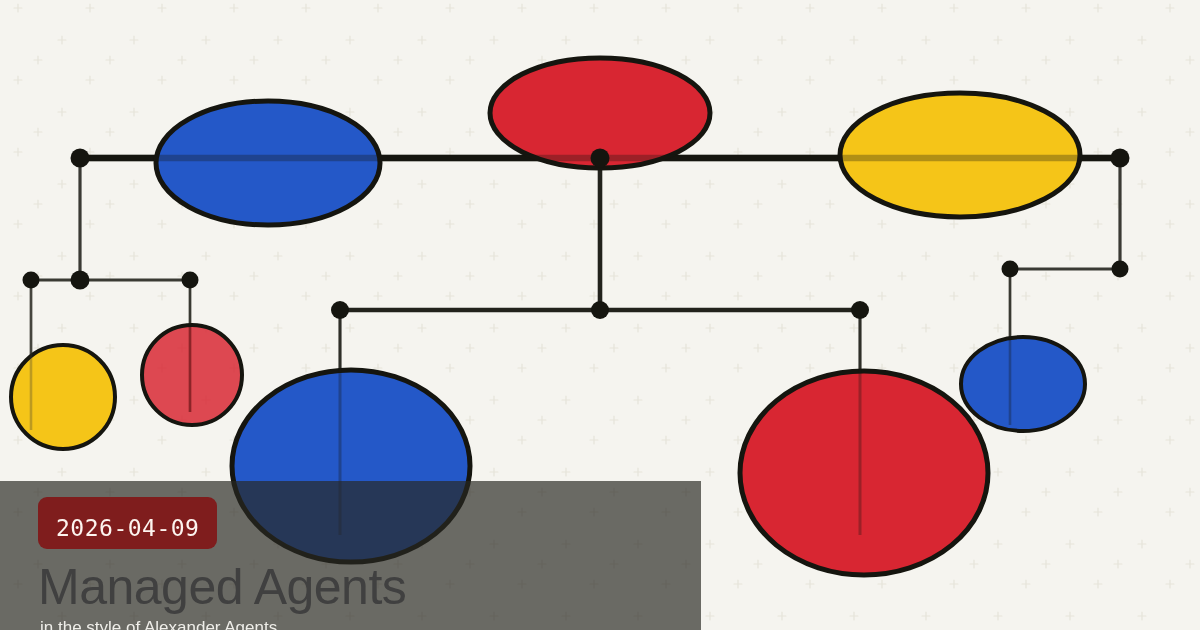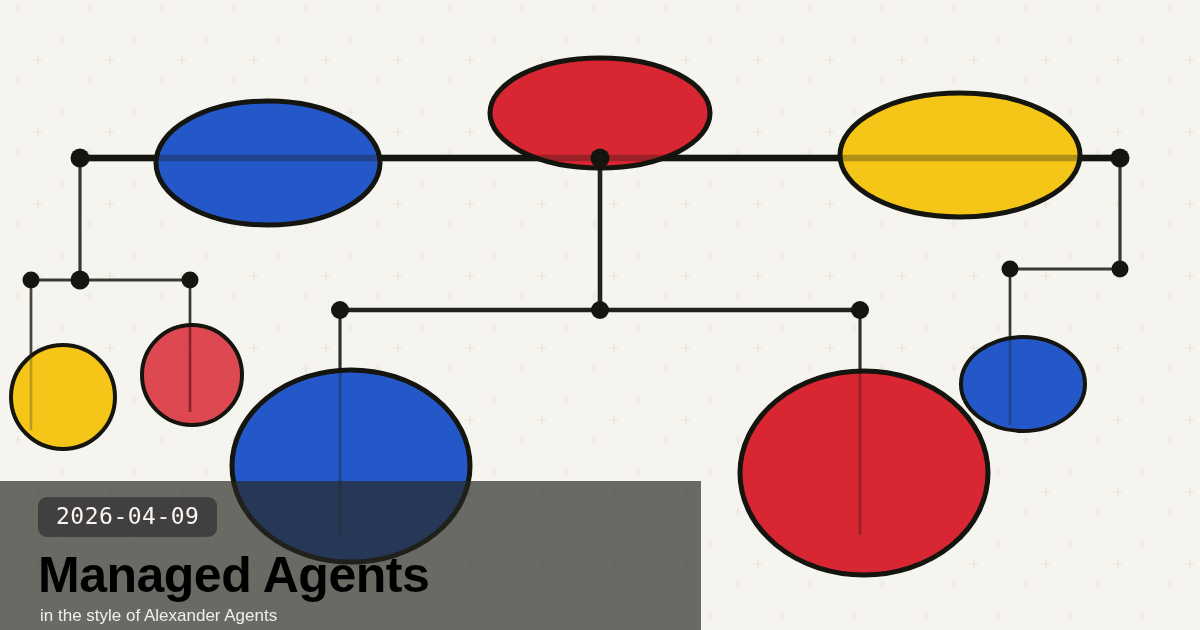--- a/index.html
+++ b/index.html
@@ -50,13 +50,13 @@
   }
   #date-badge {
     display: inline-block;
-    background: #404040;
+    background: #7f1d1d;
     color: #fdf4ef;
     font-family: "DejaVu Sans Mono", "Liberation Mono", monospace;
     font-size: 23px;
     font-weight: 400;
     letter-spacing: 0.5px;
-    padding: 8px 18px 9px 18px;
+    padding: 20px 18px 9px 18px;
     border-radius: 9px;
     line-height: 1;
   }

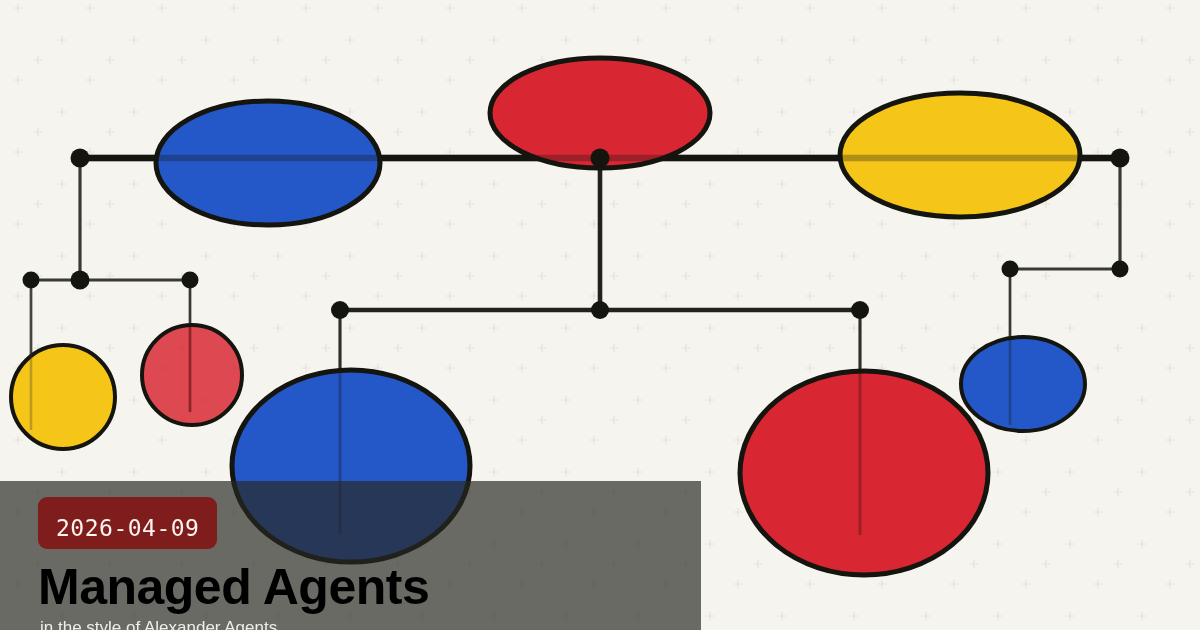--- a/index.html
+++ b/index.html
@@ -62,9 +62,9 @@
   }
   #poster-title {
     margin: 12px 0 0 0;
-    color: #000000;
+    color: #404040;
     font-size: 50px;
-    font-weight: bold;
+    font-weight: normal;
     line-height: 1.04;
     letter-spacing: -0.5px;
     white-space: nowrap;

